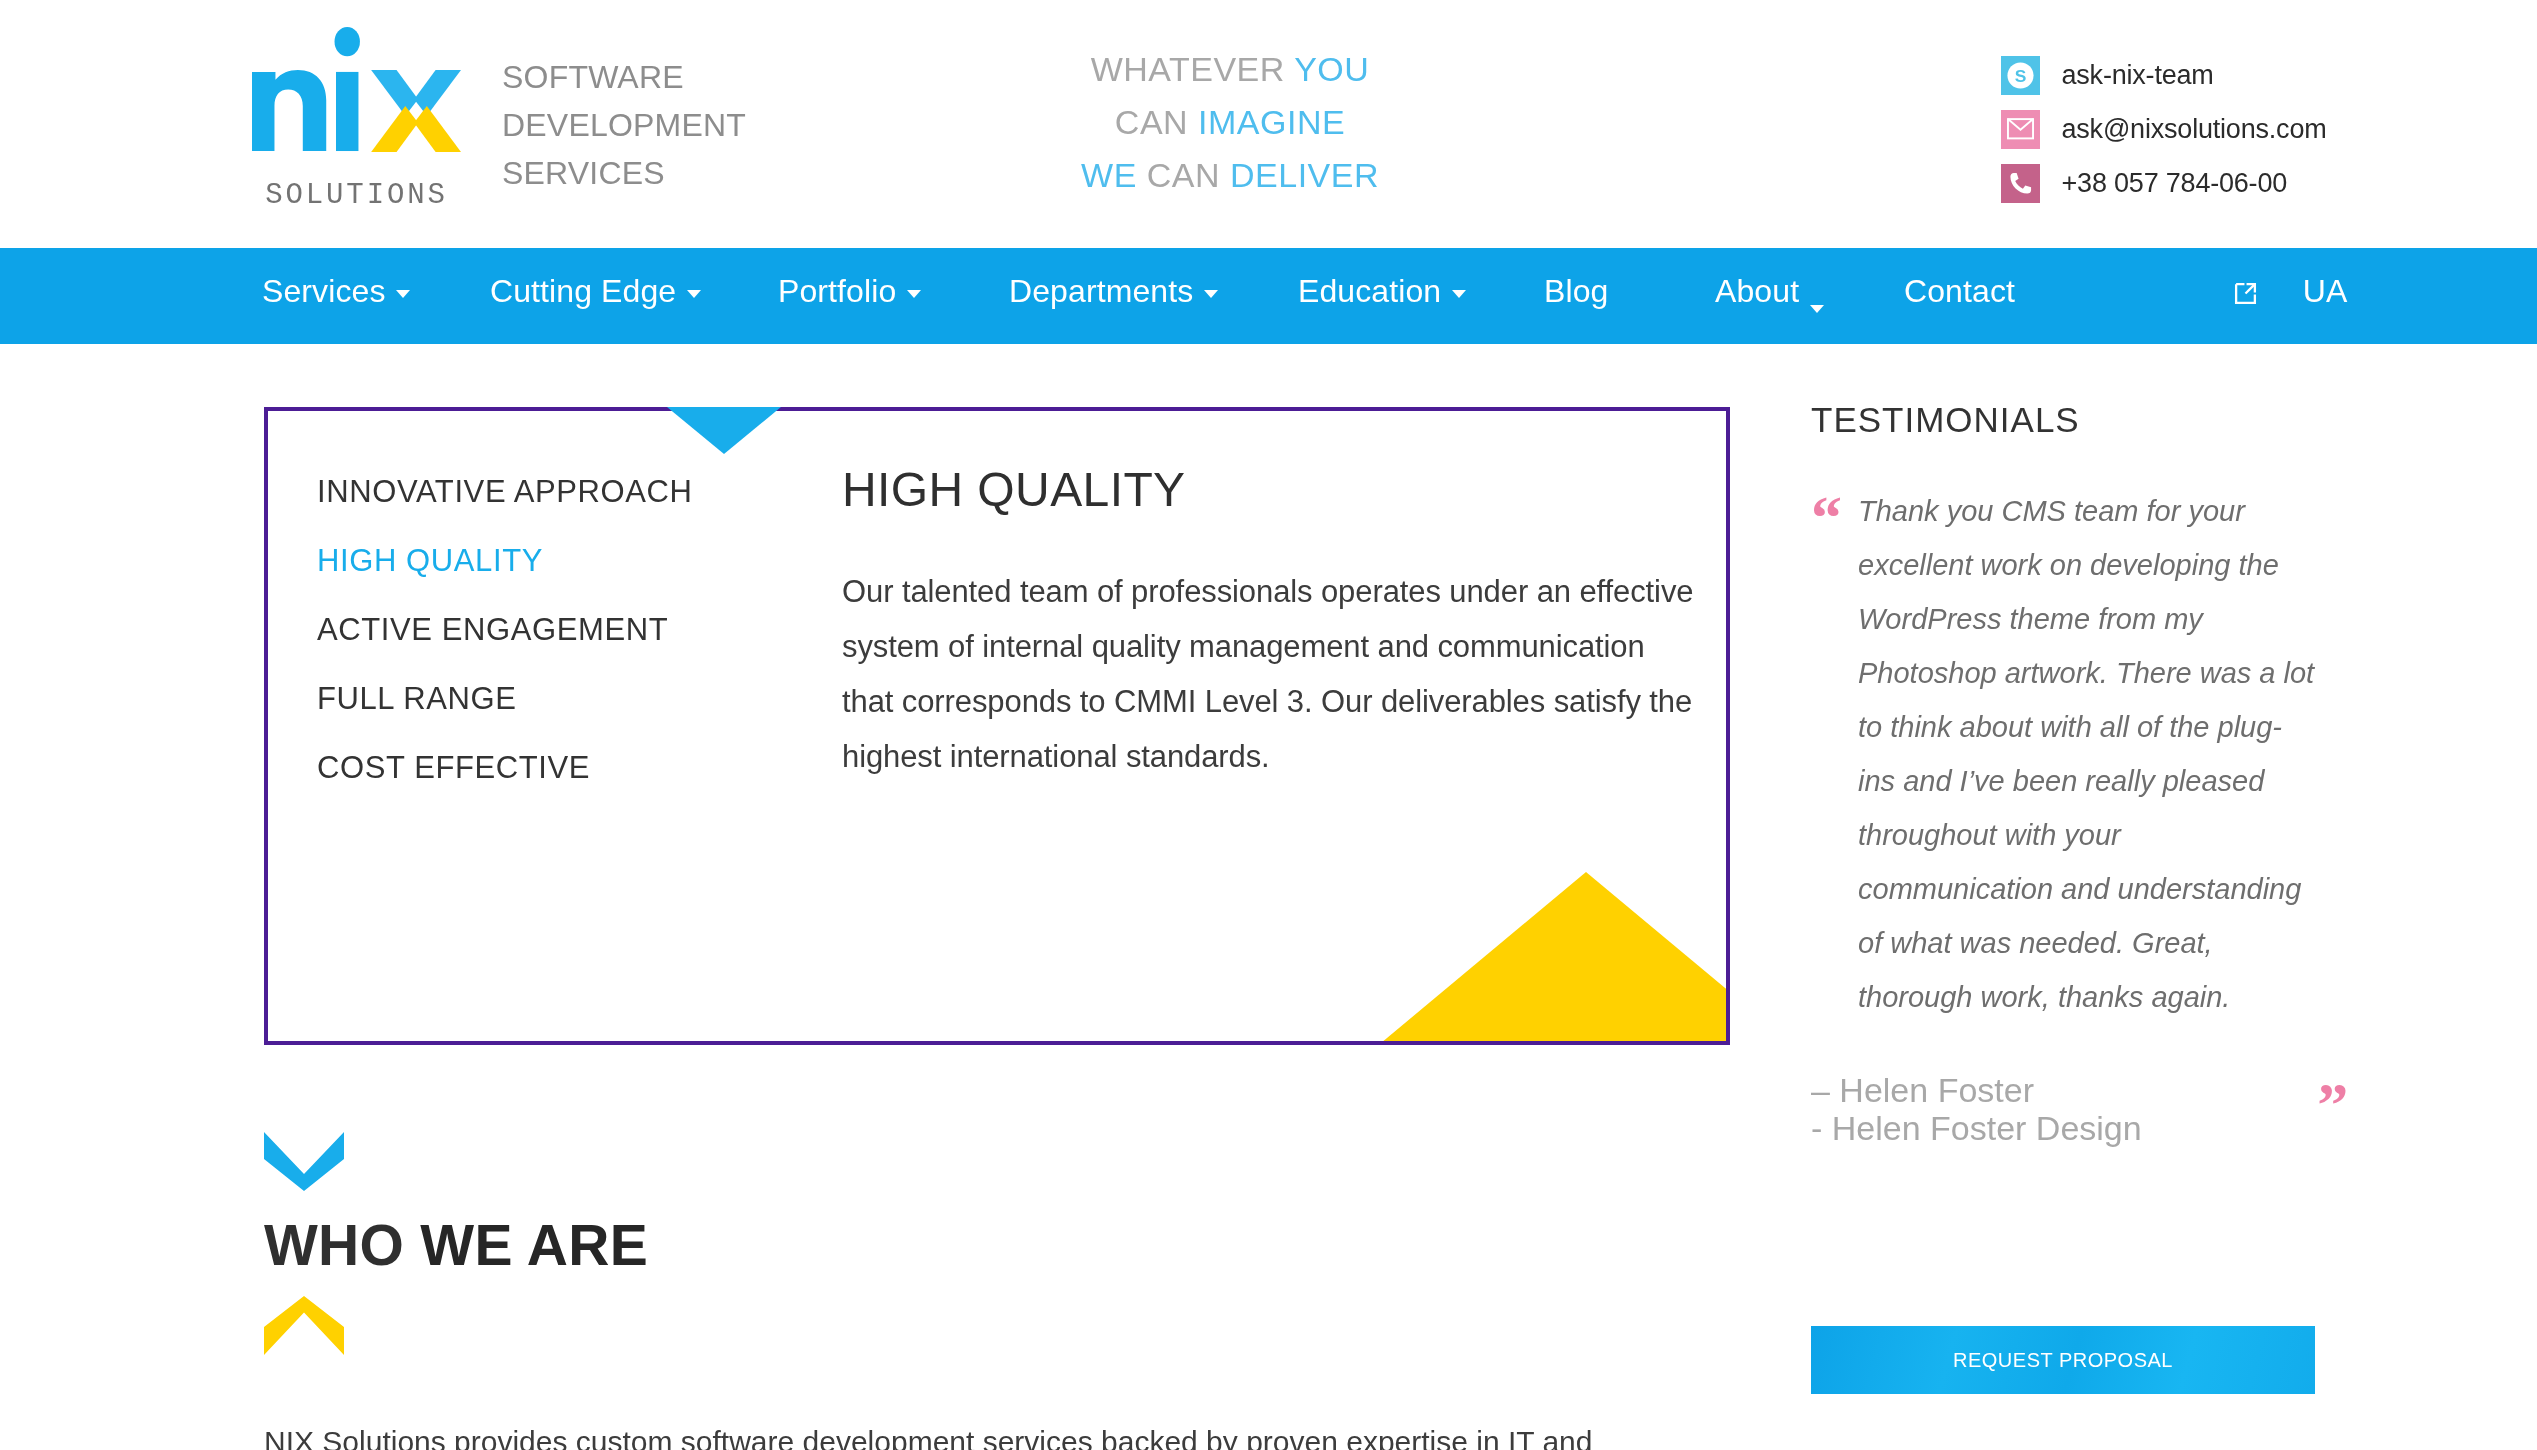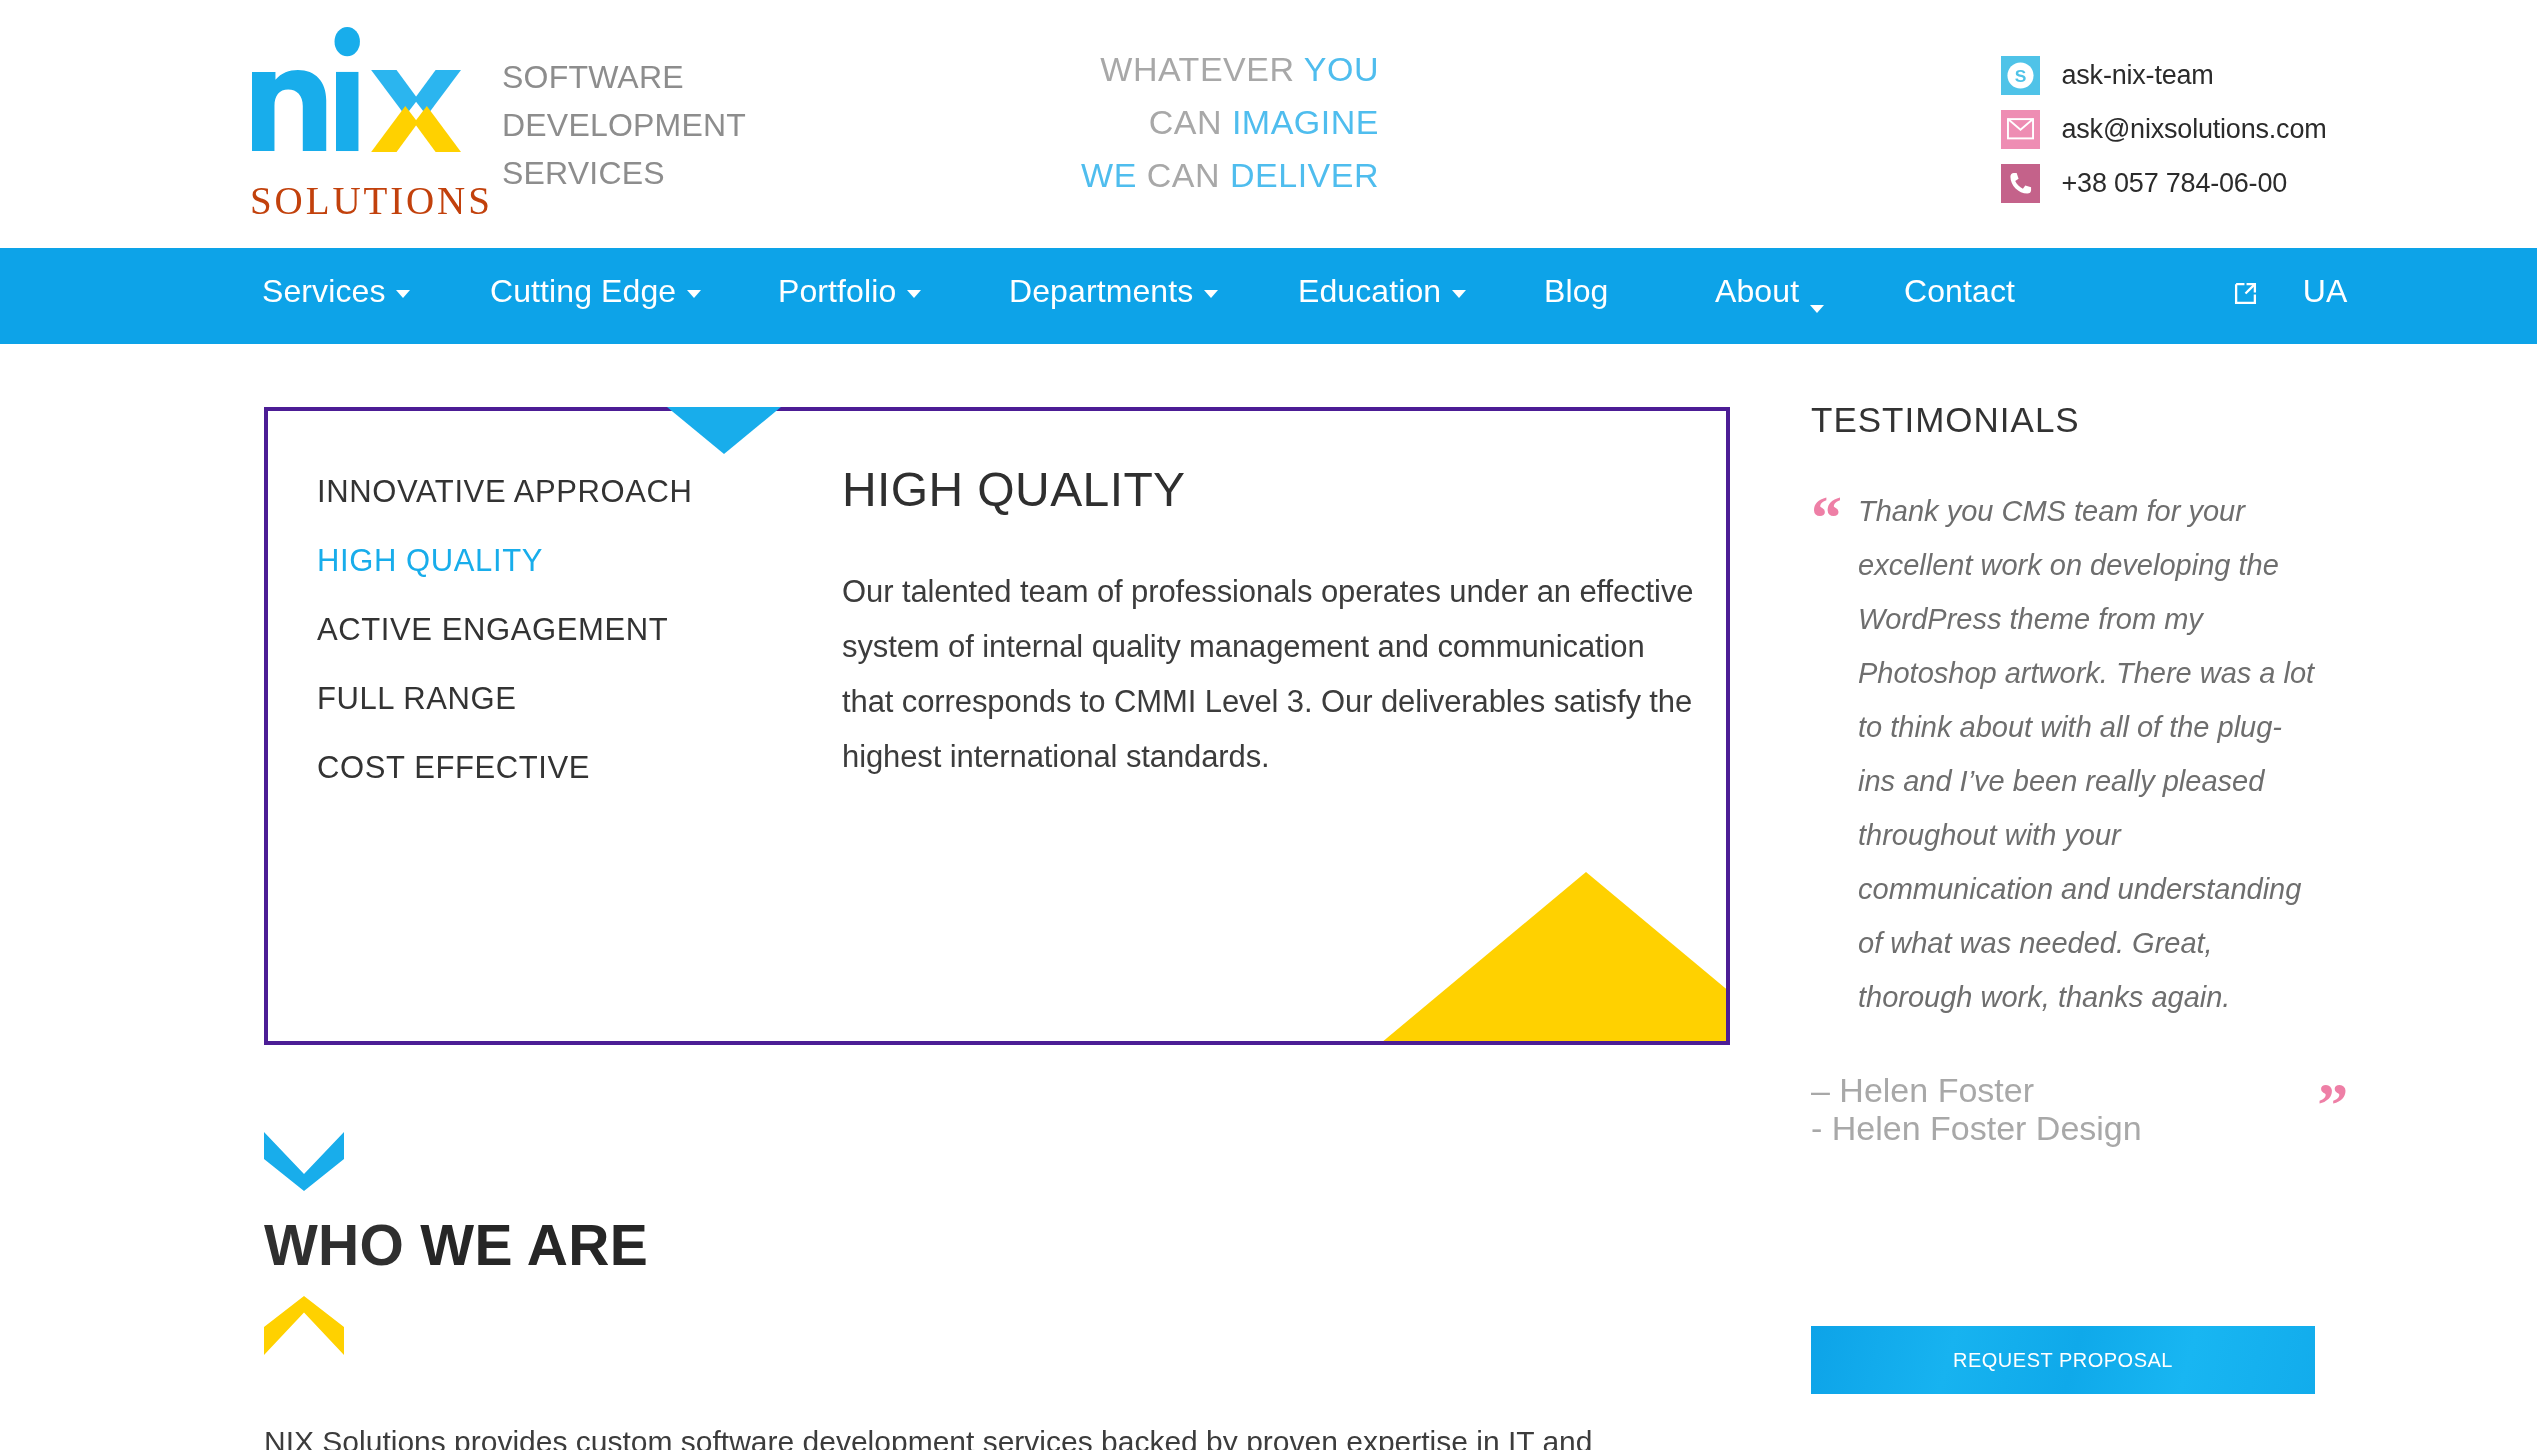--- a/index.html
+++ b/index.html
@@ -60,7 +60,7 @@
   .slogan {
     position: absolute;
     right: 1159px; top: 43px;
-    text-align: right;
+    text-align: center;
     font-size: 34px;
     line-height: 53px;
     letter-spacing: 0.5px;

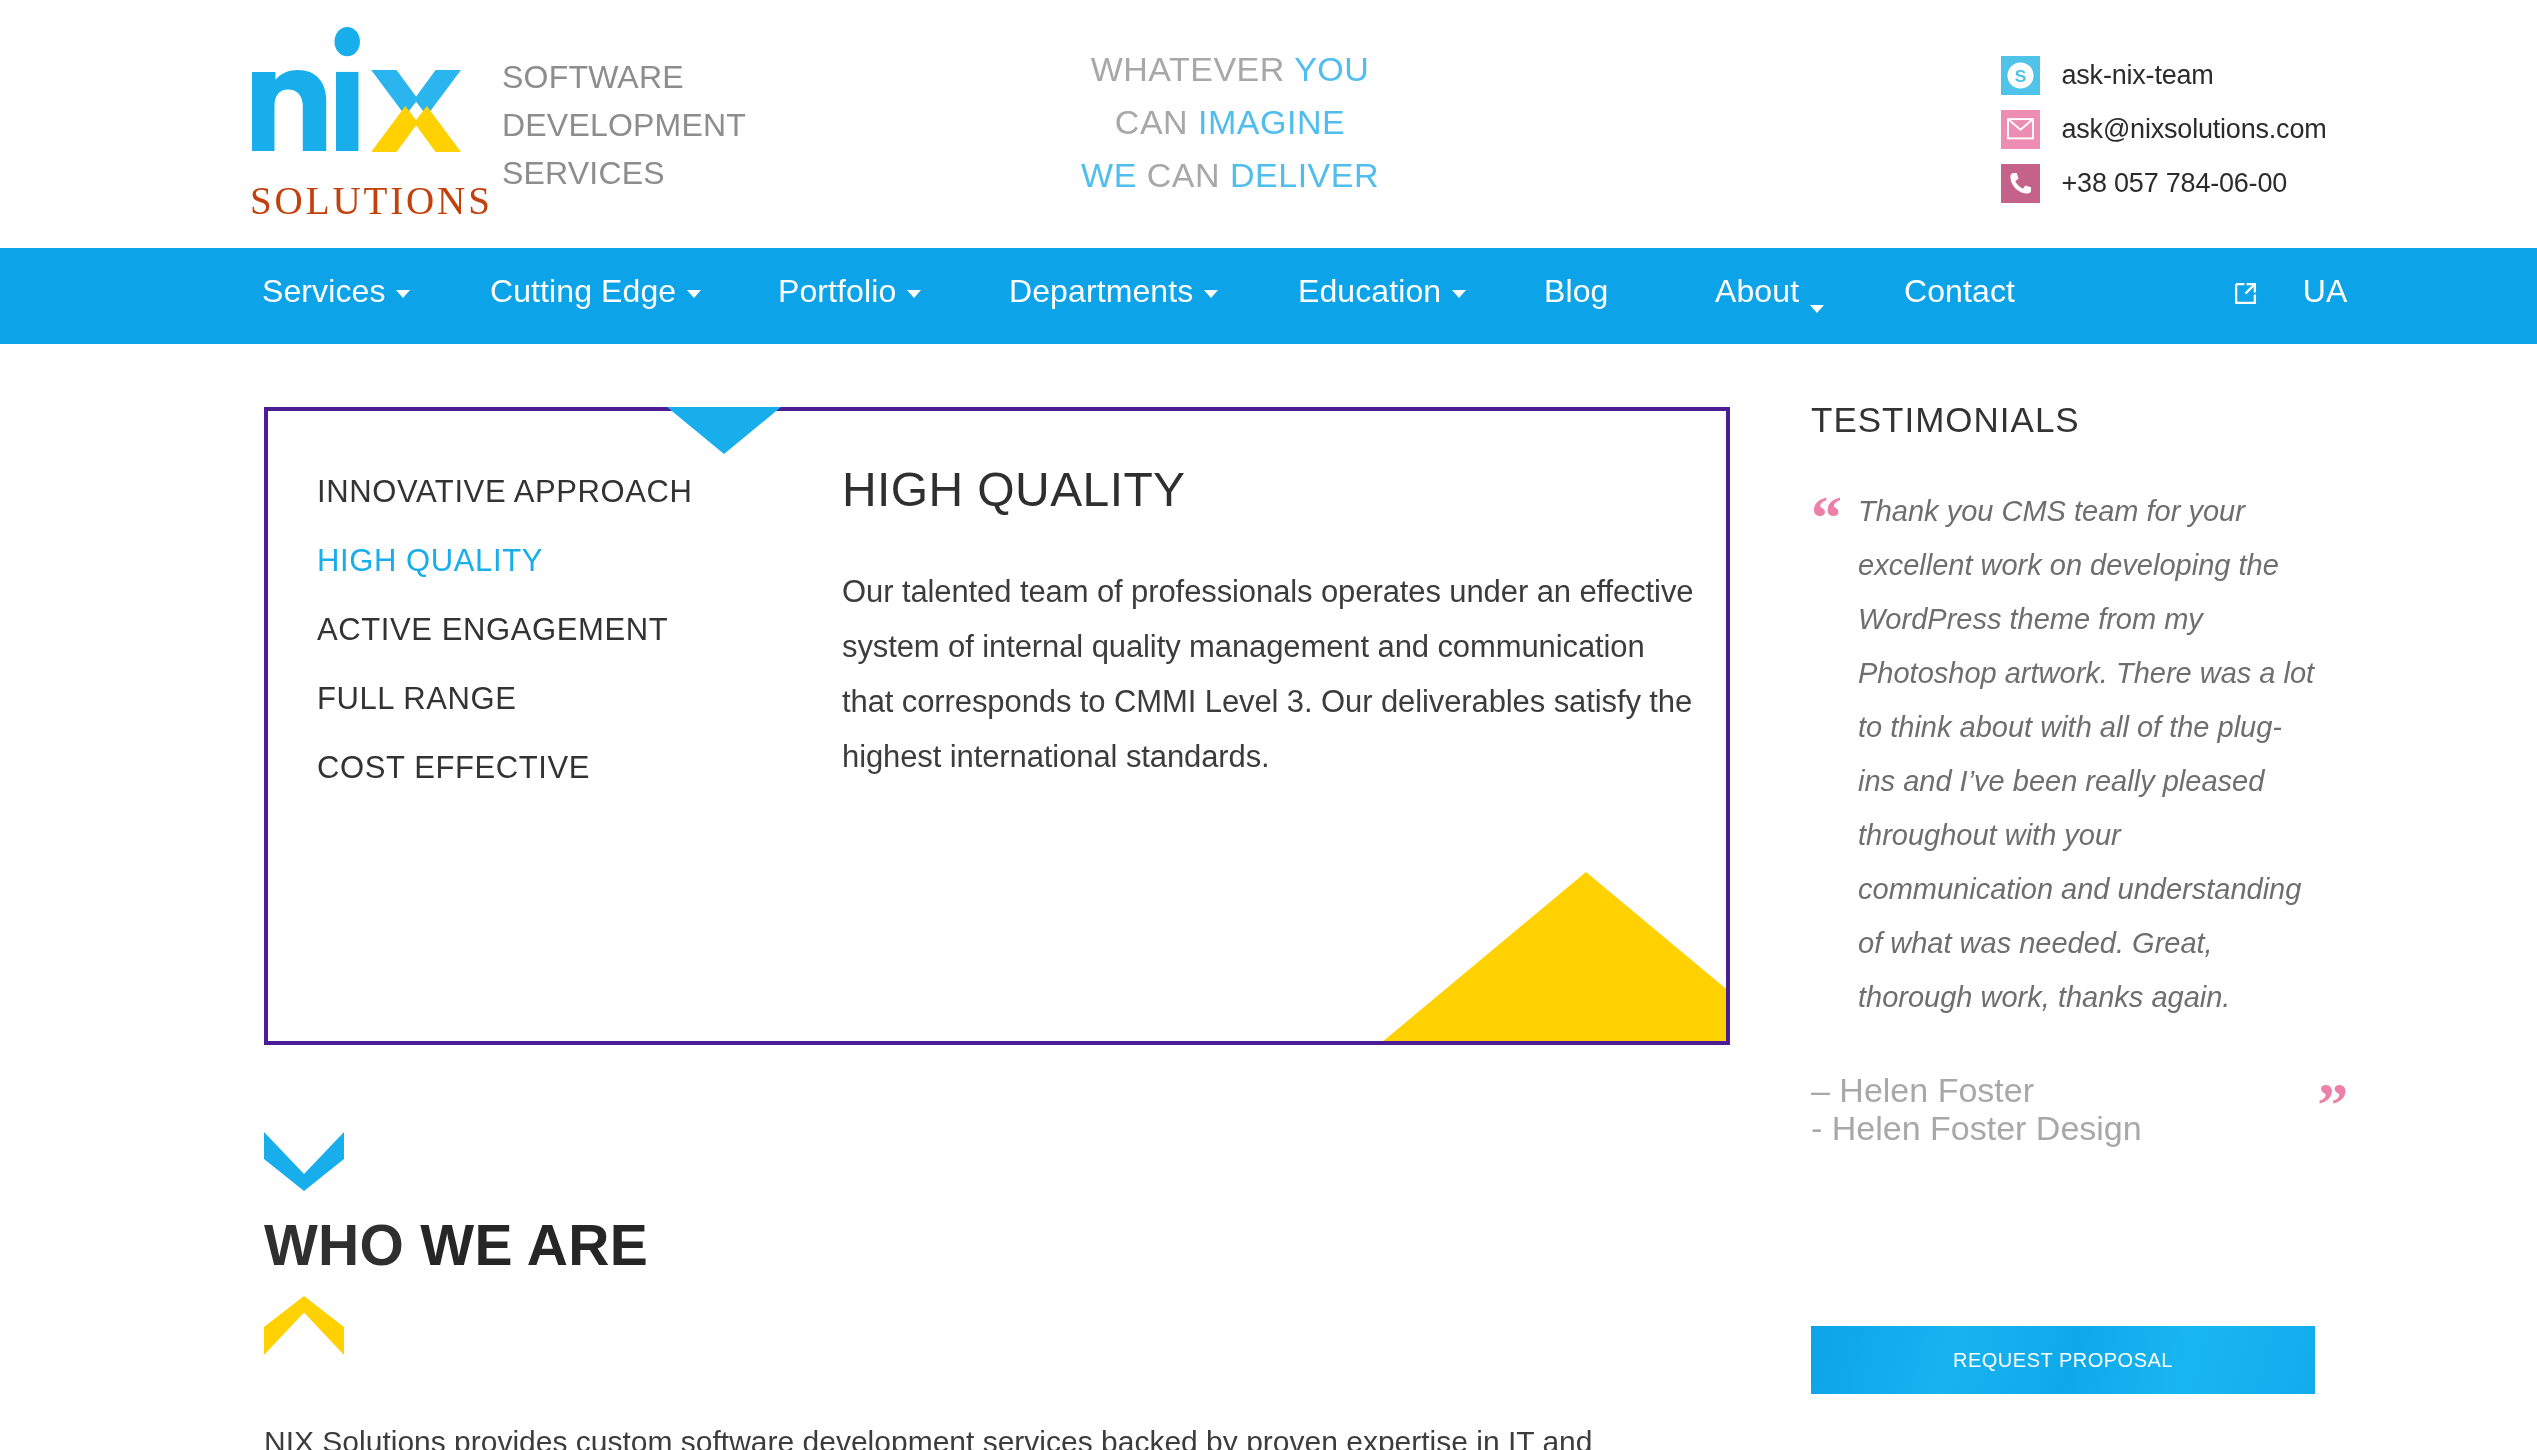--- a/index.html
+++ b/index.html
@@ -37,10 +37,10 @@
     left: 0; top: 154px;
     width: 213px;
     text-align: center;
-    color: #c2410c;
-    font-size: 39px;
+    color: #737373;
+    font-size: 29px;
     letter-spacing: 2.9px;
-    font-family: Liberation Serif, serif;
+    font-family: Liberation Mono, monospace;
     font-weight: 400;
     line-height: 1;
   }

